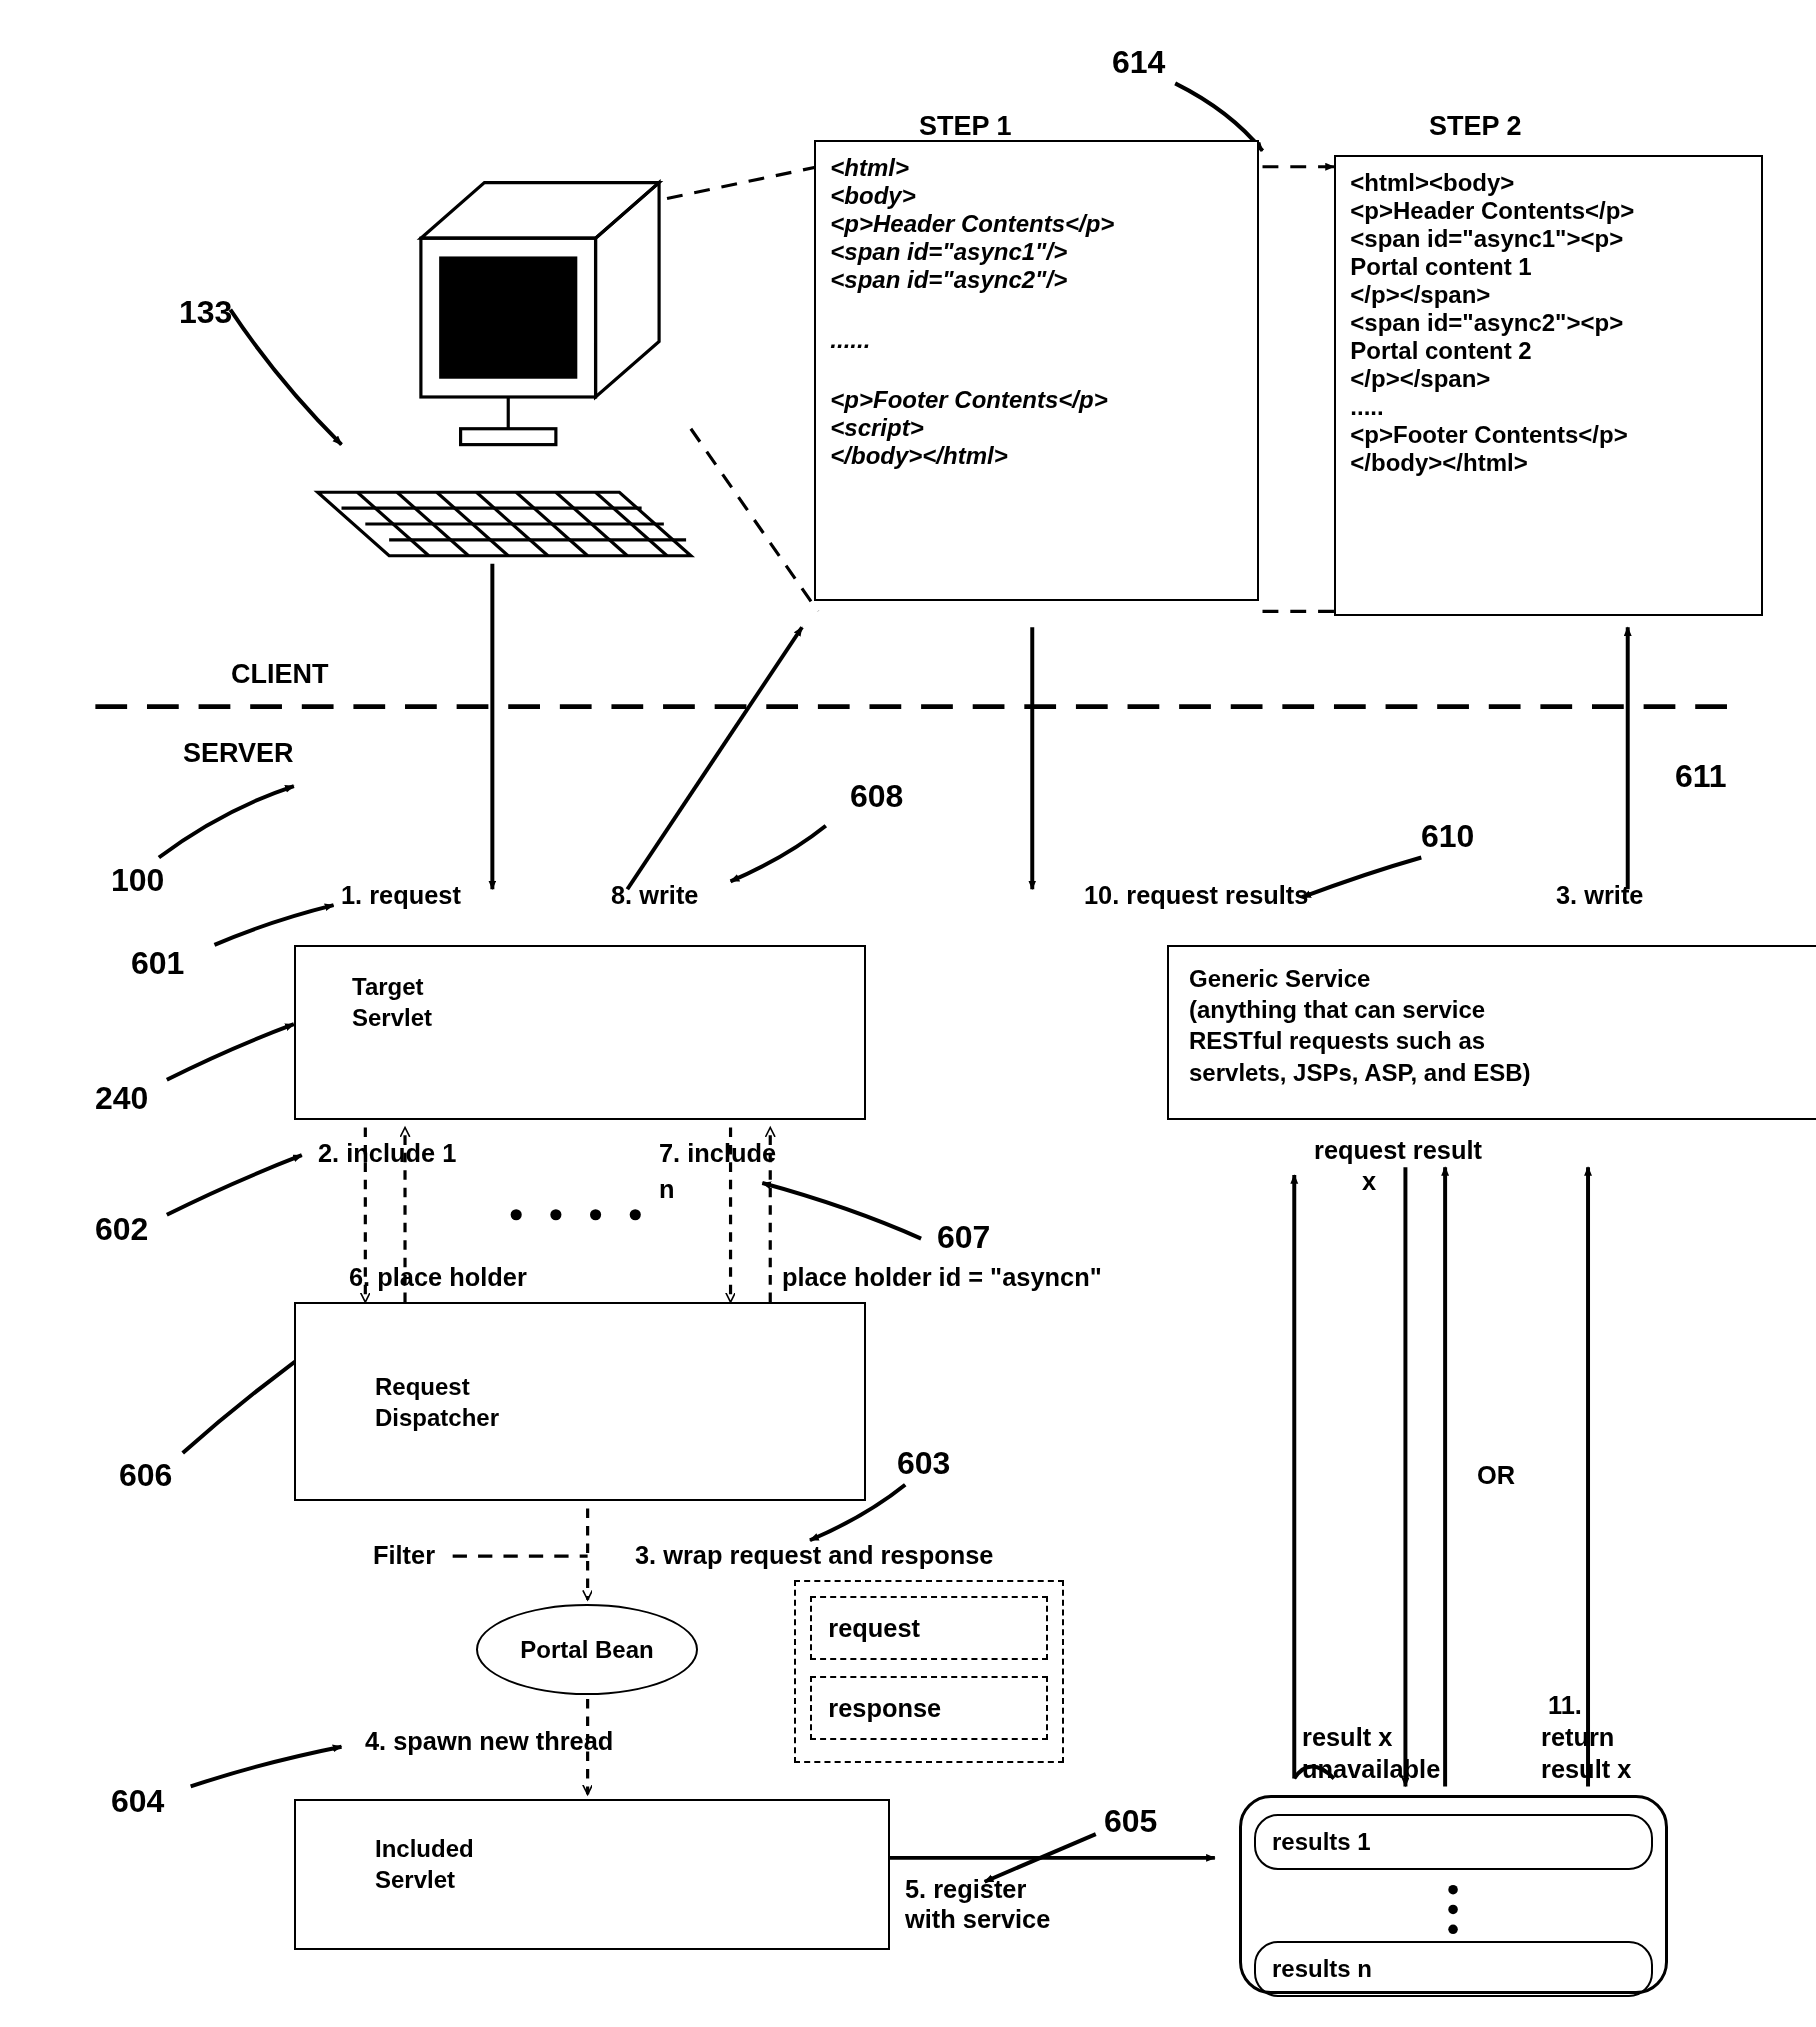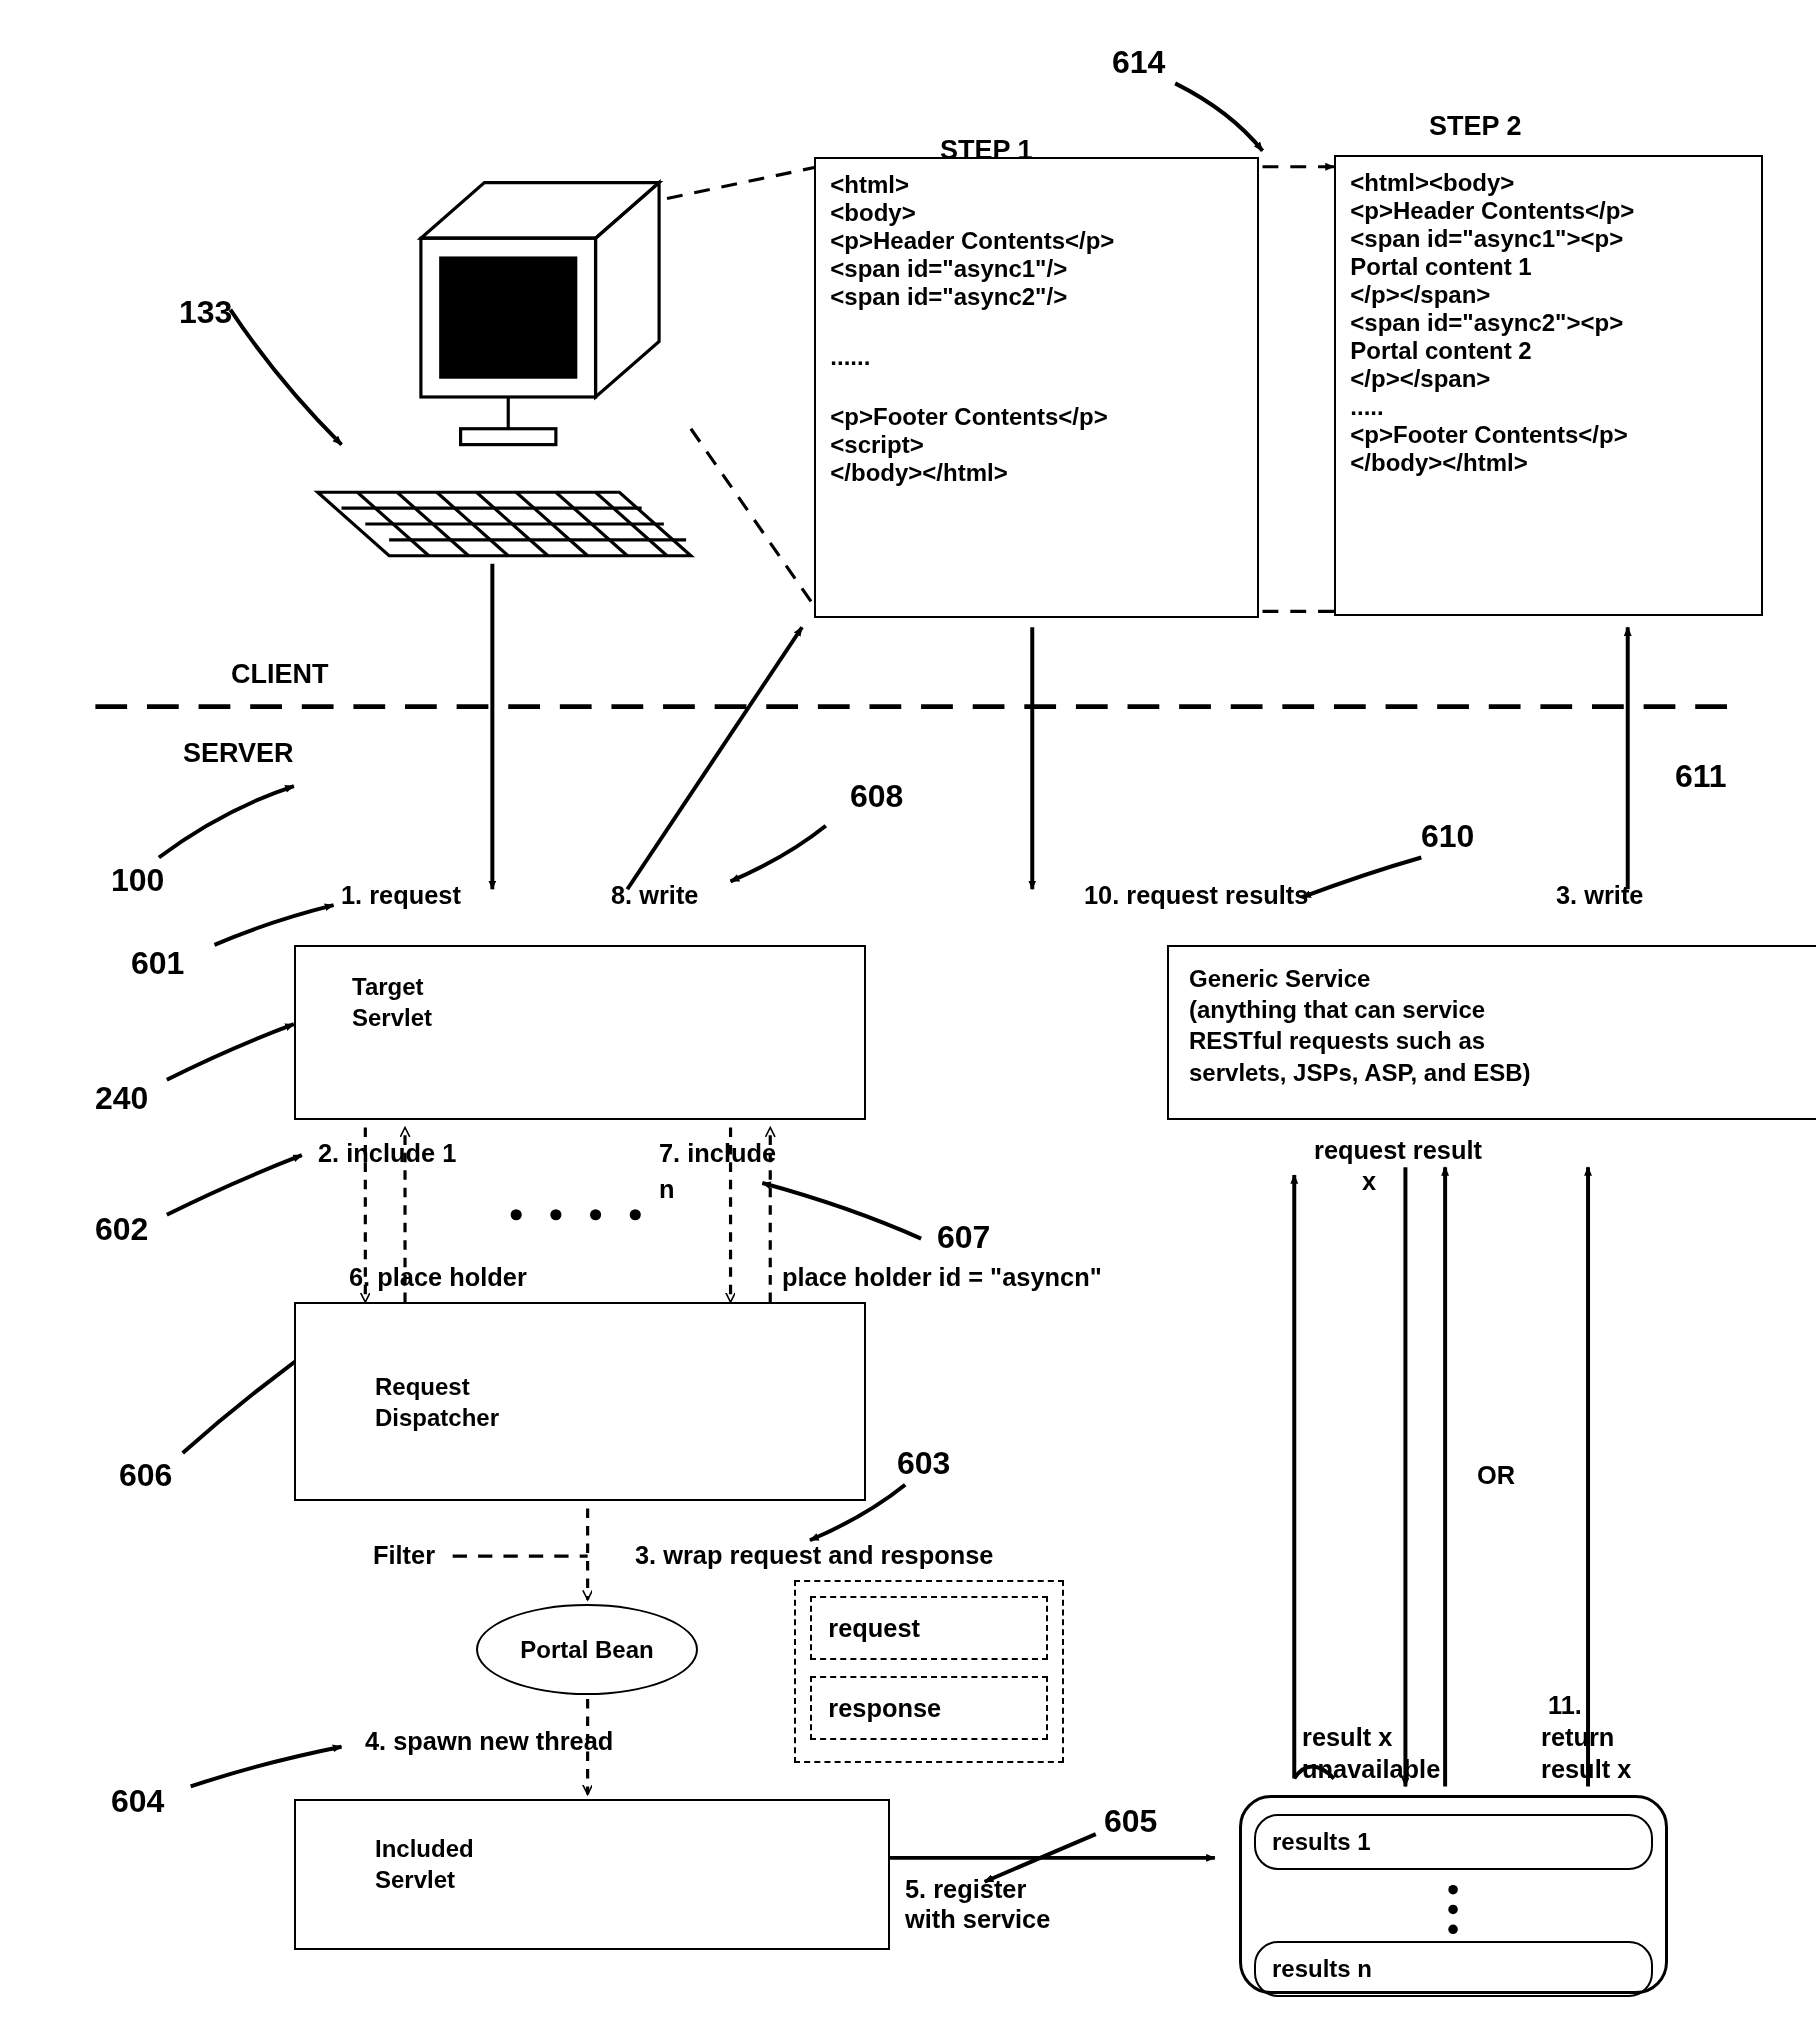--- a/index.html
+++ b/index.html
@@ -207,7 +207,7 @@
 <div class="abs label-med" style="left:183px; top:659px;margin-left:48px;">CLIENT</div>
 <div class="abs label-med" style="left:183px; top:738px;">SERVER</div>
 
-<div class="abs step-label" style="left:940px; top:111px;margin-top:24px;">STEP 1</div>
+<div class="abs step-label" style="left:919px; top:111px;">STEP 1</div>
 <div class="abs step-label" style="left:1429px; top:111px;">STEP 2</div>
 
 <div class="abs box" style="left:814px; top:157px; width:445px; height:461px; padding:12px 14.3px;">

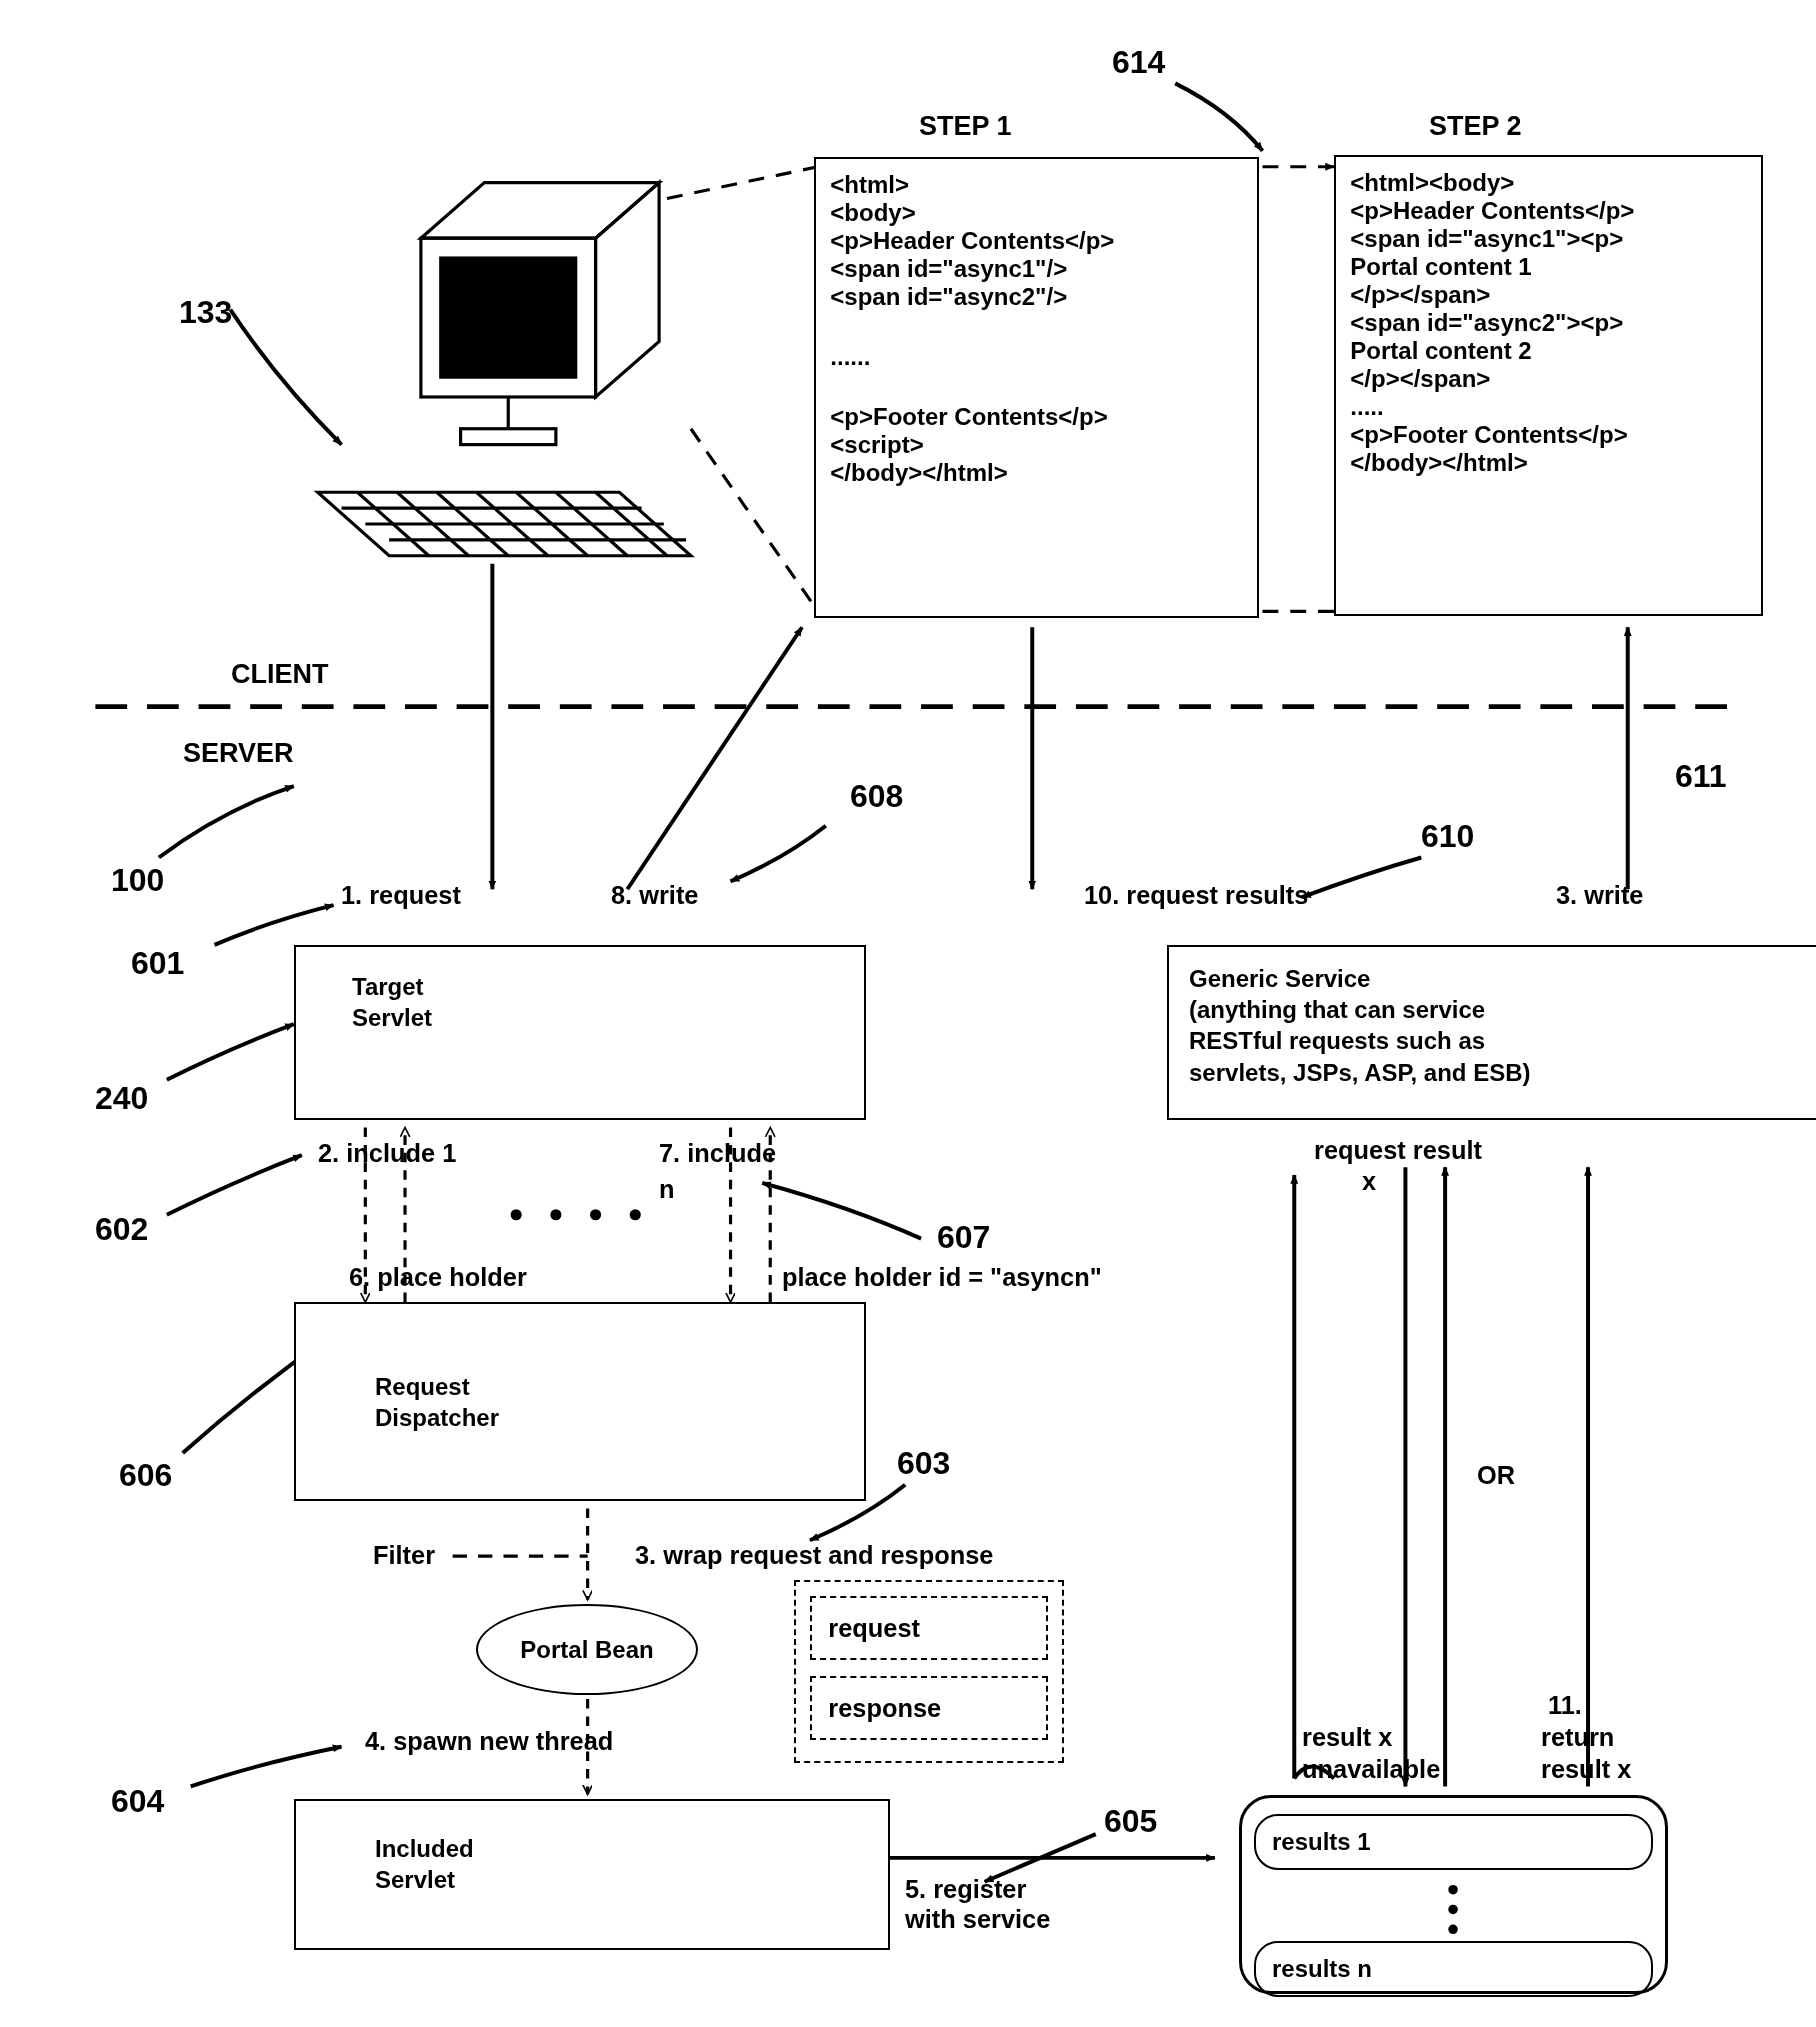--- a/index.html
+++ b/index.html
@@ -210,7 +210,7 @@
 <div class="abs step-label" style="left:919px; top:111px;">STEP 1</div>
 <div class="abs step-label" style="left:1429px; top:111px;">STEP 2</div>
 
-<div class="abs box" style="left:814px; top:157px; width:445px; height:461px; padding:12px 14.3px;">
+<div class="abs box" style="left:814px; top:140px; width:445px; height:461px; padding:12px 14.3px;font-style:italic;">
   <div class="code-line">&lt;html&gt;</div>
   <div class="code-line">&lt;body&gt;</div>
   <div class="code-line">&lt;p&gt;Header Contents&lt;/p&gt;</div>

